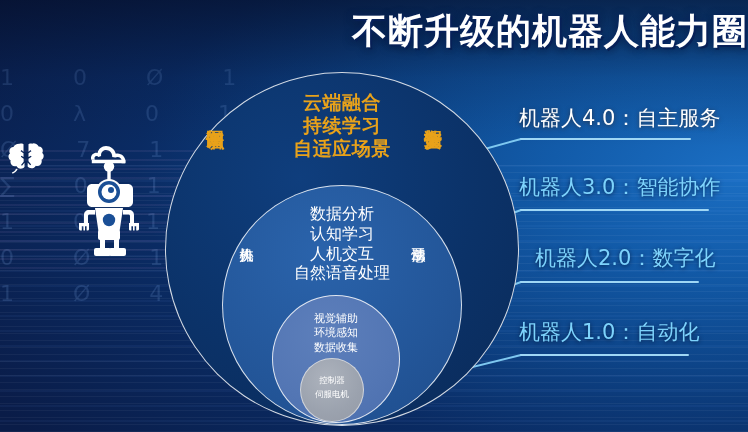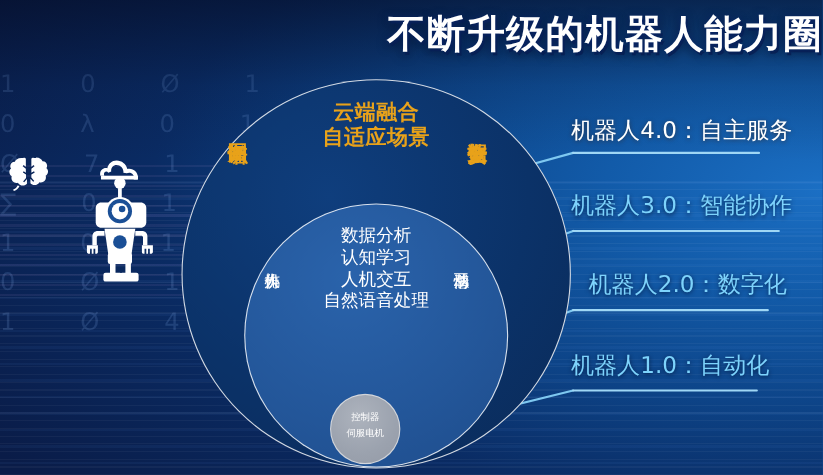--- a/index.html
+++ b/index.html
@@ -194,6 +194,7 @@
   <div class="circle" id="c4">
     <div class="ring-top-text">
       <div>云端融合</div>
+      <div>持续学习</div>
       <div>自适应场景</div>
     </div>
   </div>

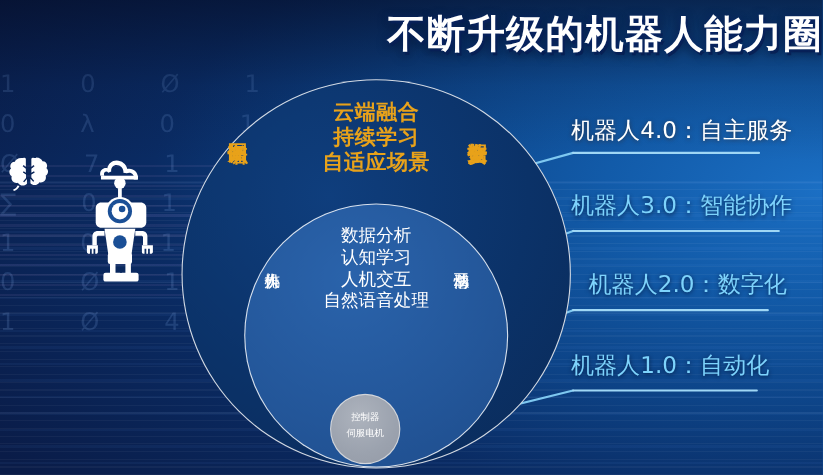--- a/index.html
+++ b/index.html
@@ -208,6 +208,13 @@
     </div>
   </div>
 
+  <div class="circle" id="c2">
+    <div class="mid-text">
+      <div>视觉辅助</div>
+      <div>环境感知</div>
+      <div>数据收集</div>
+    </div>
+  </div>
 
   <div class="circle" id="c1">
     <div class="mid-text">

